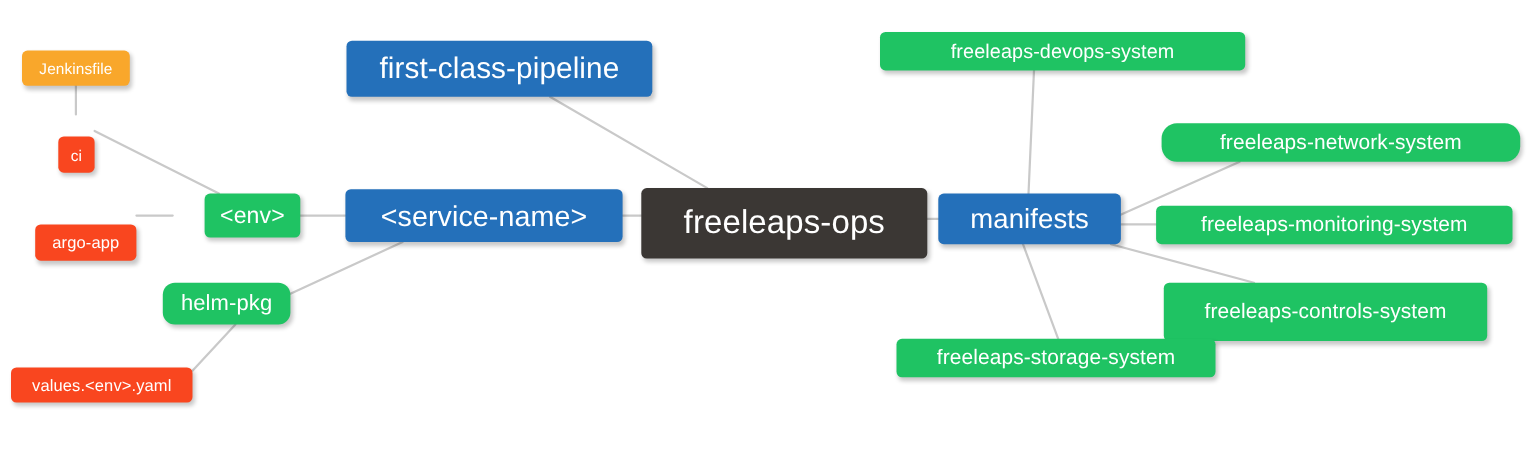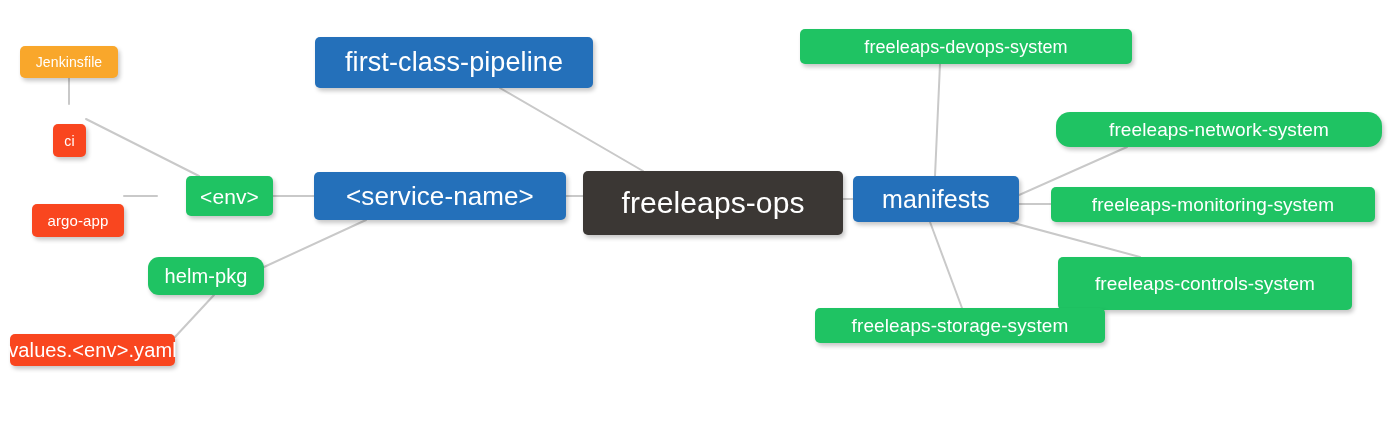--- a/index.html
+++ b/index.html
@@ -77,7 +77,7 @@
       <div class="node" style="left: 148px; top: 257px; width: 116px; height: 38px; background: rgb(31, 195, 99); font-size: 20px; border-radius: 11px;">
         <span class="node-label">helm-pkg</span>
       </div>
-      <div class="node" style="left: 10px; top: 334px; width: 165px; height: 32px; background: rgb(249, 70, 31); font-size: 20px;">
+      <div class="node" style="left: 10px; top: 334px; width: 165px; height: 32px; background: rgb(249, 70, 31); font-size: 15px;">
         <span class="node-label">values.&lt;env&gt;.yaml</span>
       </div>
       <div class="node" style="left: 315px; top: 37px; width: 278px; height: 51px; background: rgb(36, 112, 186); font-size: 27px;">

